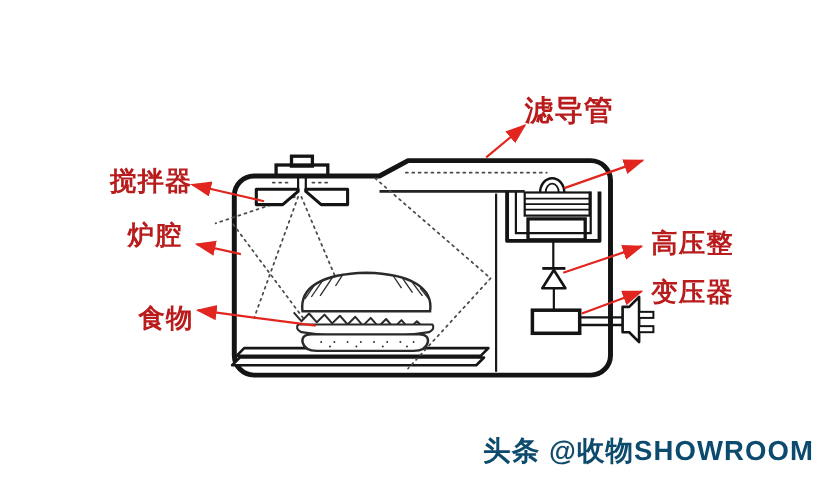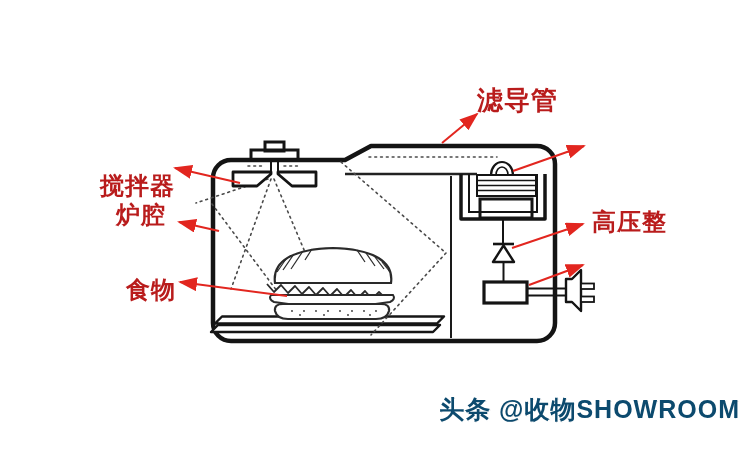--- a/index.html
+++ b/index.html
@@ -135,7 +135,7 @@
     </g>
   </svg>
 
-  <div class="lbl" style="left:100px;top:154px;margin-top:20px;">搅拌器</div>
+  <div class="lbl" style="left:100px;top:154px;">搅拌器</div>
   <div class="lbl" style="left:116px;top:203px;">炉腔</div>
   <div class="lbl" style="left:126px;top:278px;">食物</div>
   <div class="lbl lbl-big" style="left:477px;top:87px;">滤导管</div>

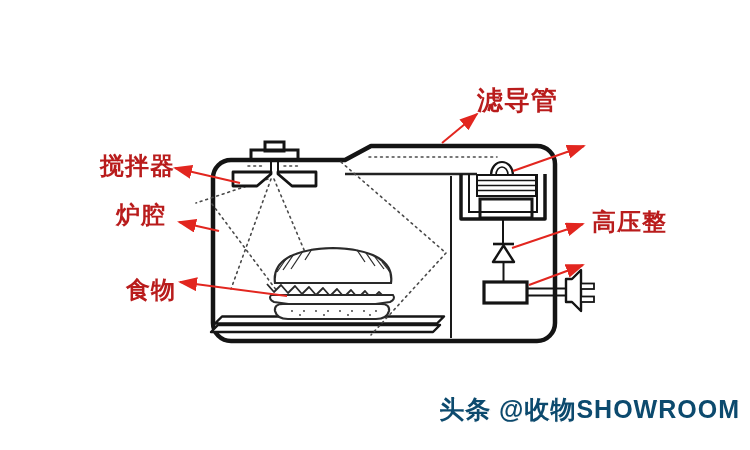--- a/index.html
+++ b/index.html
@@ -140,6 +140,7 @@
   <div class="lbl" style="left:126px;top:278px;">食物</div>
   <div class="lbl lbl-big" style="left:477px;top:87px;">滤导管</div>
   <div class="lbl" style="left:592px;top:210px;text-align:center;">高压整</div>
+  <div class="lbl" style="left:592px;top:255px;">变压器</div>
 
   <div class="watermark">头条 @收物SHOWROOM</div>
 </div>

